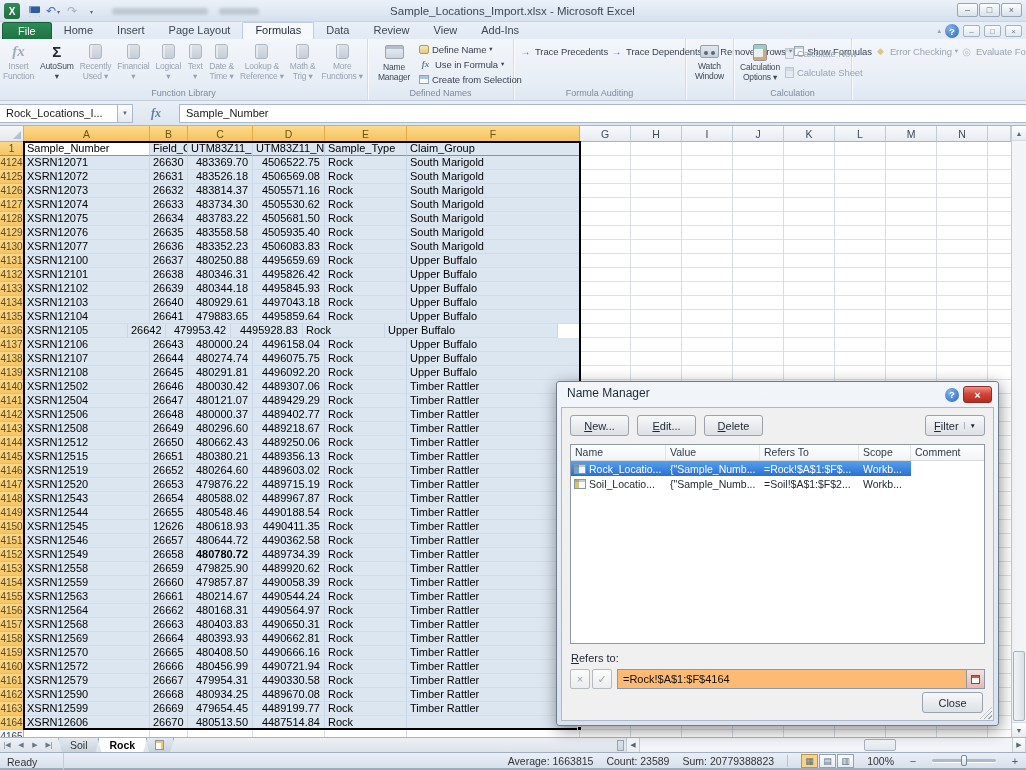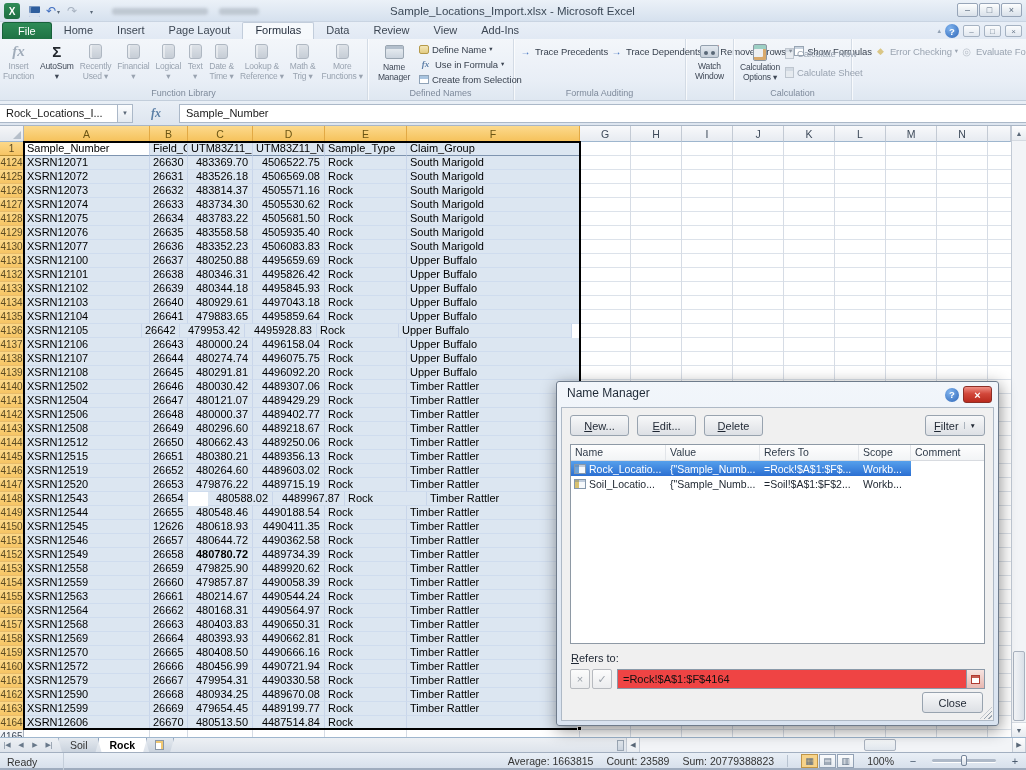--- a/index.html
+++ b/index.html
@@ -628,7 +628,7 @@
         </div>
         <div class="grow data">
           <div class="rh">4136</div>
-          <div class="cell l" style="width: 118px;">XSRN12105</div>
+          <div class="cell l" style="width: 104px;">XSRN12105</div>
           <div class="cell r" style="width: 38px;">26642</div>
           <div class="cell r" style="width: 65px;">479953.42</div>
           <div class="cell r" style="width: 72px;">4495928.83</div>

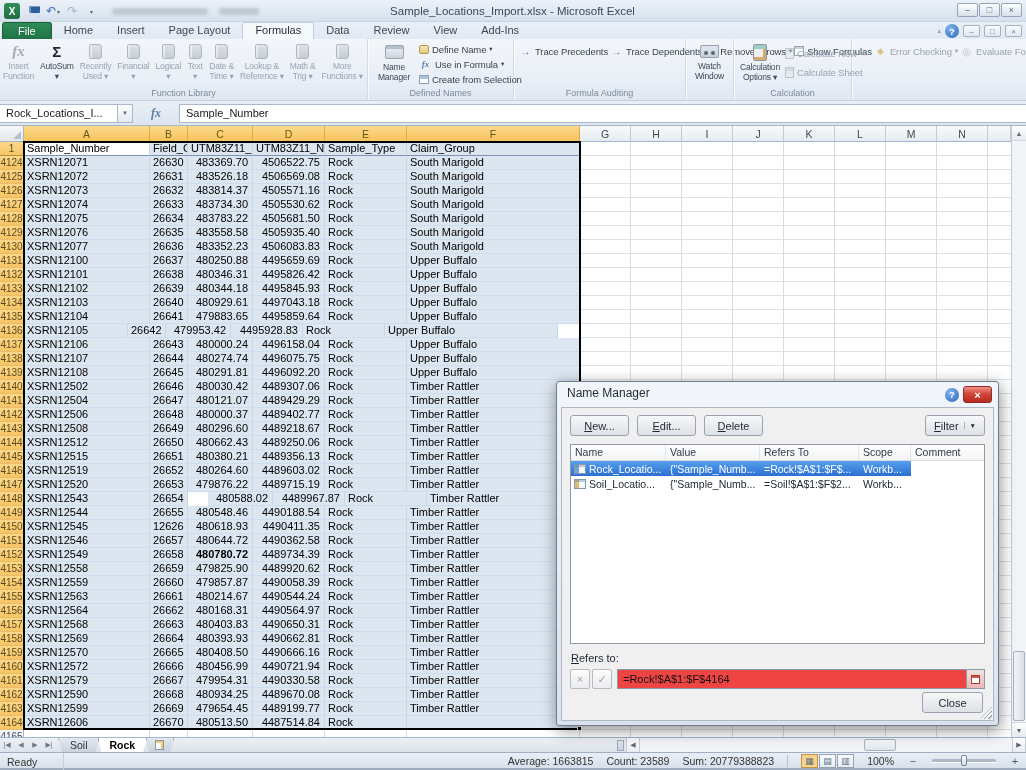--- a/index.html
+++ b/index.html
@@ -738,7 +738,7 @@
           <div class="rh">4148</div>
           <div class="cell l" style="width: 126px;">XSRN12543</div>
           <div class="cell r" style="width: 38px;">26654</div>
-          <div class="cell r" style="width: 65px; margin-left: 20px;">480588.02</div>
+          <div class="cell r" style="width: 65px;">480588.02</div>
           <div class="cell r" style="width: 72px;">4489967.87</div>
           <div class="cell l" style="width: 82px;">Rock</div>
           <div class="cell l" style="width: 173px;">Timber Rattler</div>

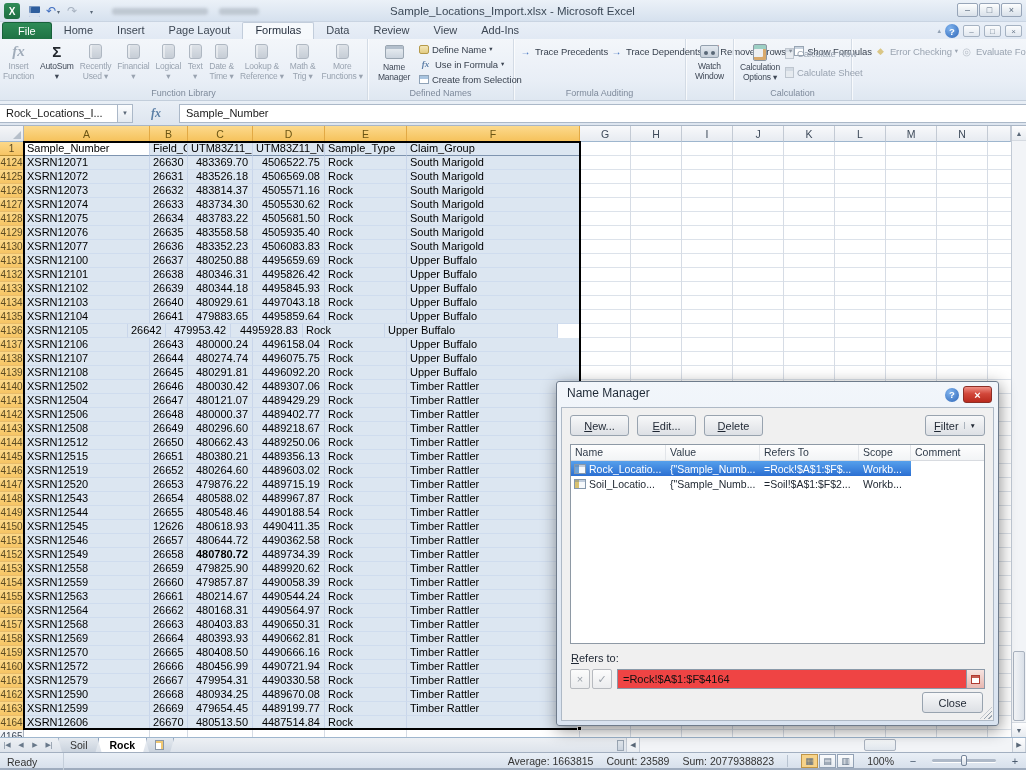--- a/index.html
+++ b/index.html
@@ -180,7 +180,7 @@
   .xbtn{width:20px;height:20px;border:1px solid #B7BABF;border-radius:2px;color:#9CA3AB;font-size:11px;
     background:linear-gradient(#FCFCFC,#EBECEE);display:flex;align-items:center;justify-content:center;
     margin-right:2px;}
-  .rfield{flex:1;height:20px;border:1px solid #8A99A9;background:#ef4444;font-size:11px;color:#111;
+  .rfield{flex:1;height:20px;border:1px solid #8A99A9;background:#fdba74;font-size:11px;color:#111;
     display:flex;align-items:center;padding-left:5px;margin-left:3px;white-space:nowrap;overflow:hidden;}
   .rangebtn{width:18px;height:20px;border:1px solid #8A99A9;border-left:none;
     background:linear-gradient(#F6E3E0,#E8B7B0);display:flex;align-items:center;justify-content:center;}

